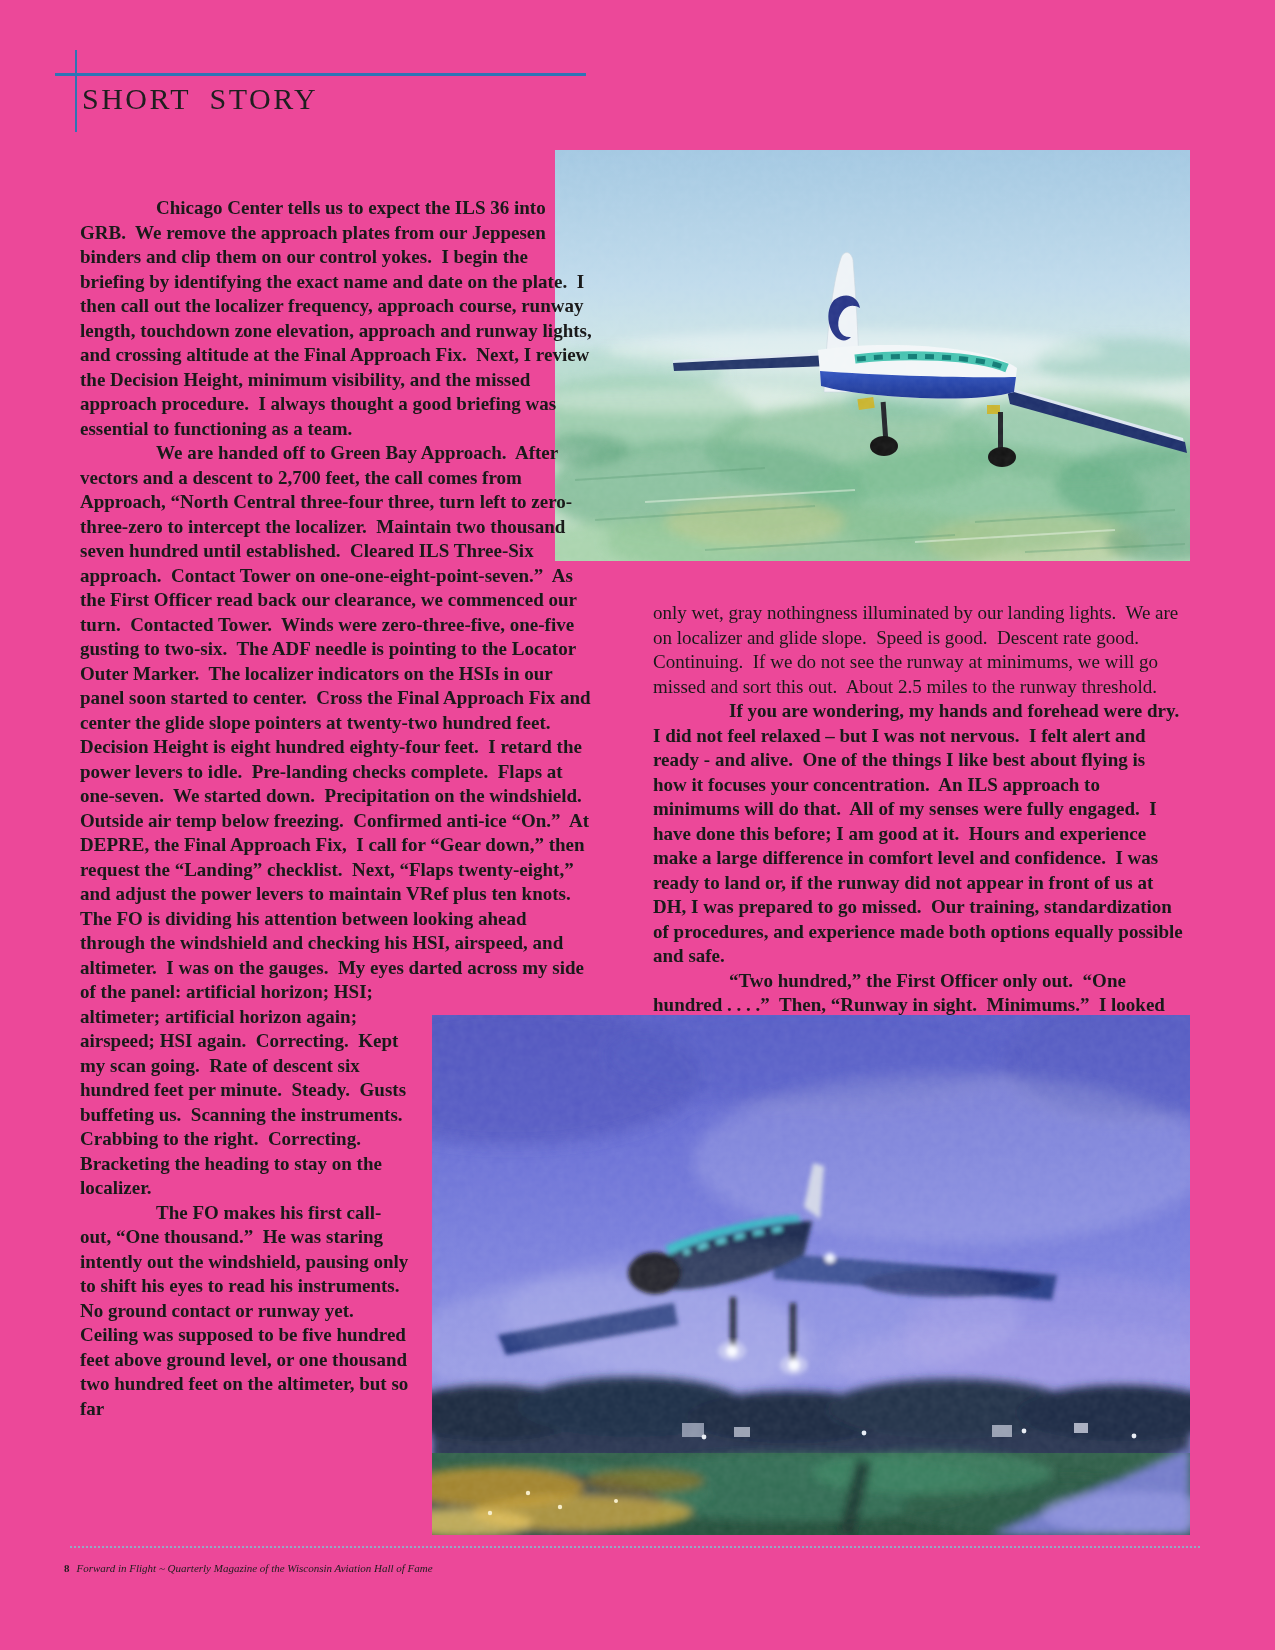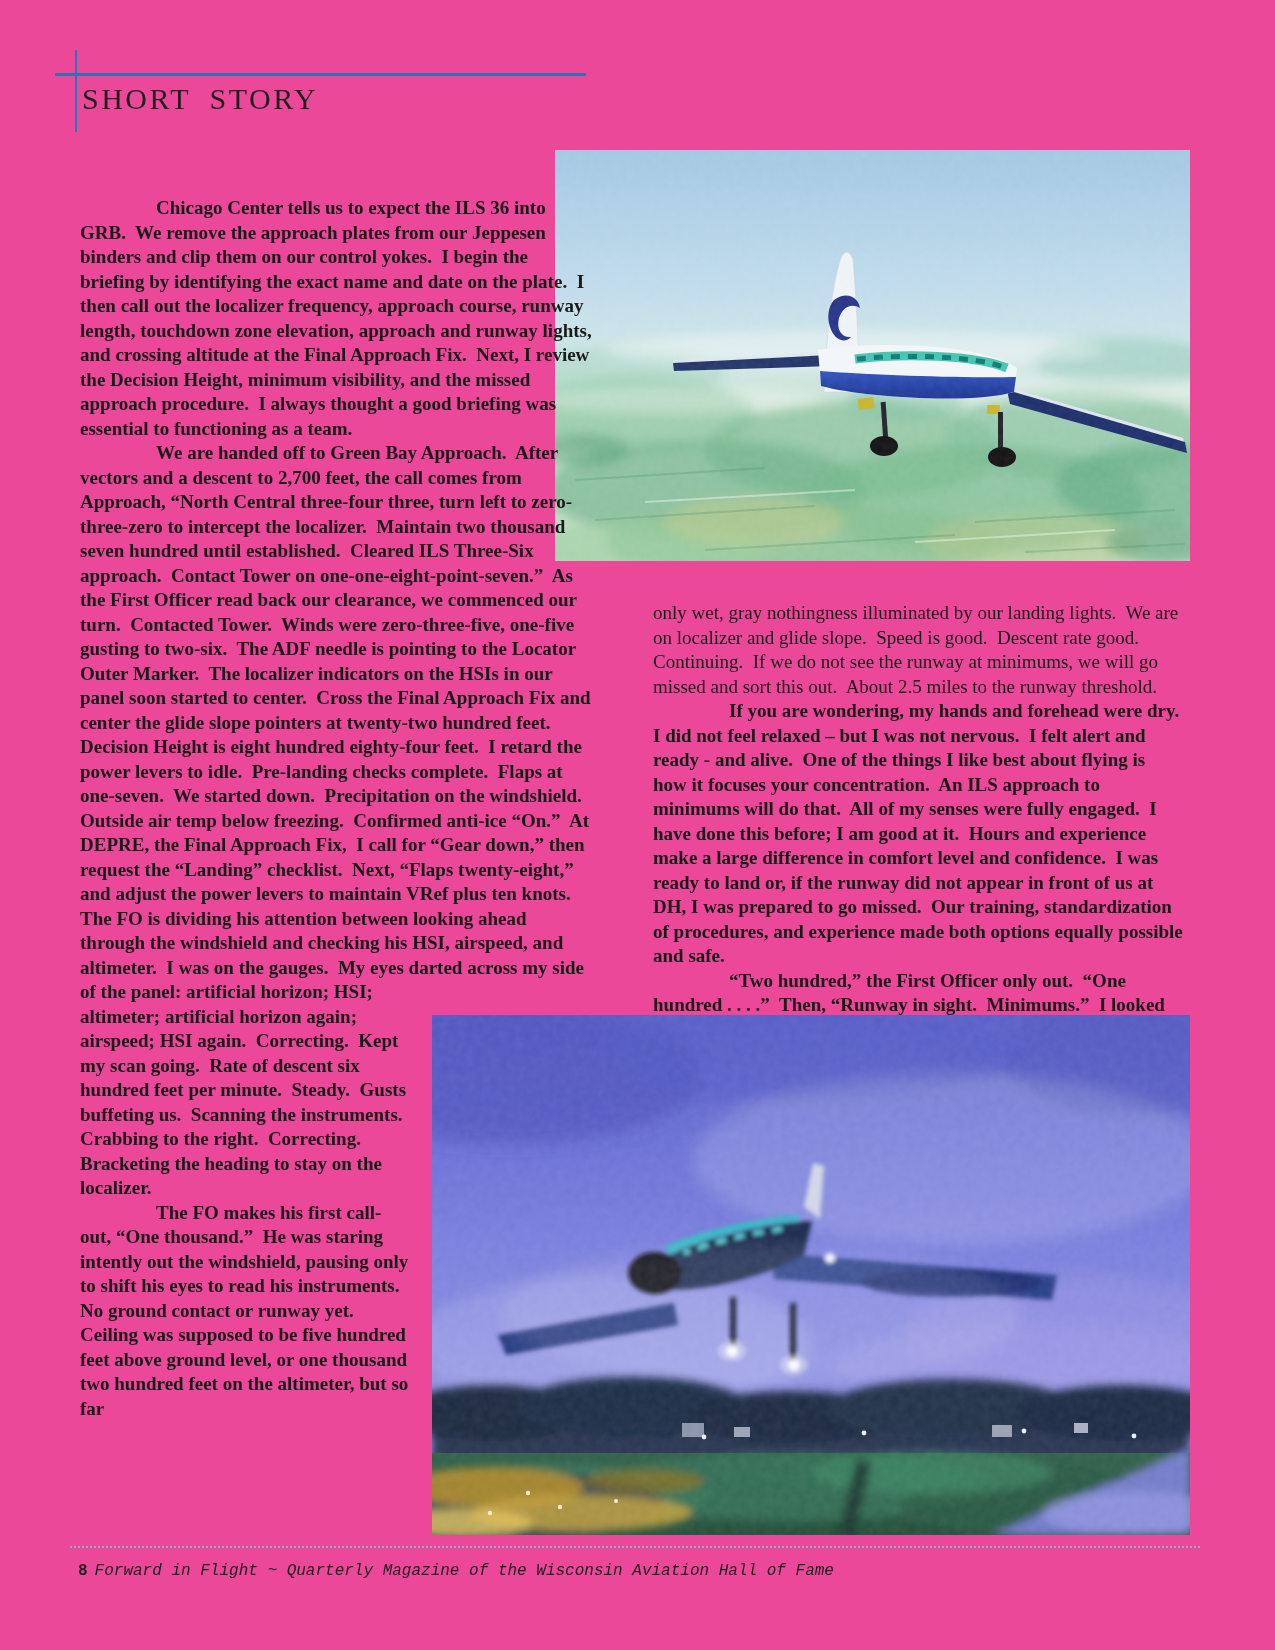--- a/index.html
+++ b/index.html
@@ -39,9 +39,9 @@
     background:repeating-linear-gradient(to right,#93acc4 0 2px,transparent 2px 4px);
   }
   .footer{
-    position:absolute;left:78px;top:1562px;width:1100px;
-    font-family:Liberation Mono, monospace;
-    font-size:16px;color:#1c1c1c;
+    position:absolute;left:64px;top:1562px;width:1100px;
+    font-family:Liberation Serif, serif;
+    font-size:11px;color:#1c1c1c;
   }
   .footer .pgnum{font-weight:bold;font-style:normal;margin-right:7px;}
   .footer .credit{font-style:italic;}

